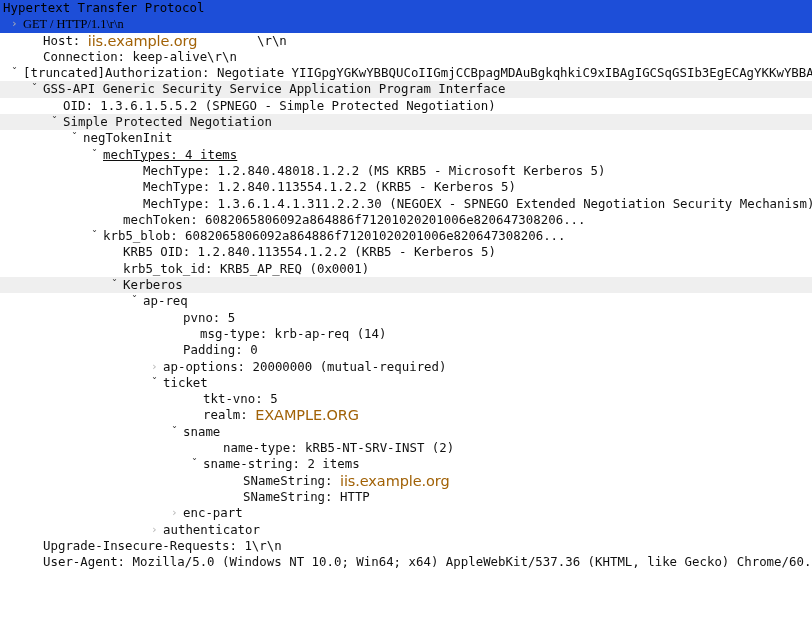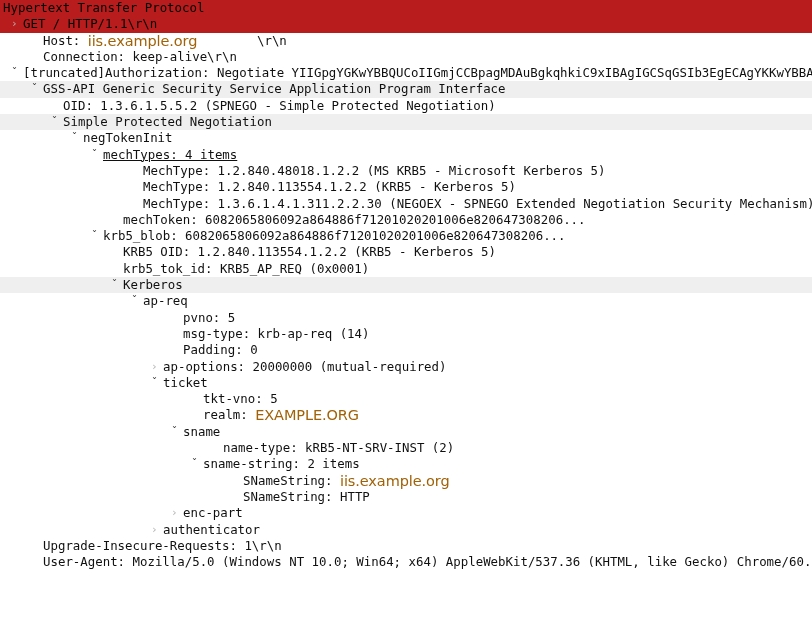--- a/index.html
+++ b/index.html
@@ -34,7 +34,7 @@
     background: #efefef;
   }
   .row.selected {
-    background: #b91c1c;
+    background: #1d4ed8;
     color: #000000;
   }
   .twisty {

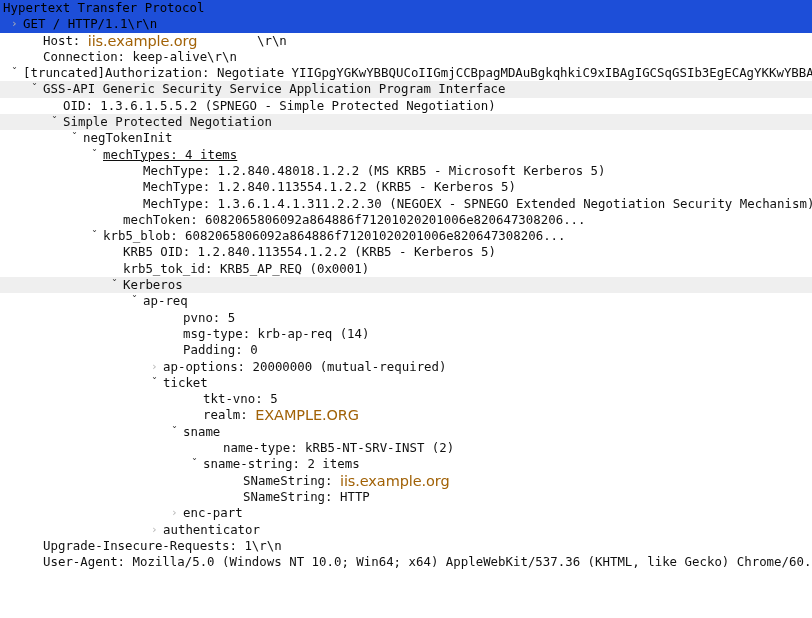--- a/index.html
+++ b/index.html
@@ -84,7 +84,7 @@
     </div>
     <div class="row selected">
       <span class="twisty closed" style="left: 8px;">›</span>
-      <span class="label" style="left: 23px;"><span class="seg">GET / HTTP/1.1\r\n</span></span>
+      <span class="label" style="left: 23px; font-family: Liberation Serif, serif;"><span class="seg">GET / HTTP/1.1\r\n</span></span>
     </div>
     <div class="row">
       <span class="label" style="left: 43px;"><span class="seg">Host: </span><span class="seg redval">iis.example.org</span><span class="seg">        \r\n</span></span>

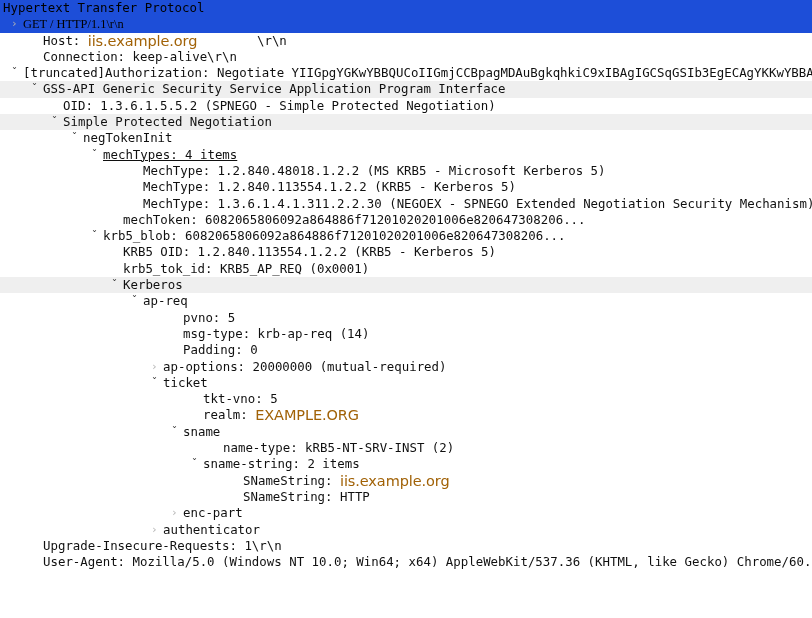--- a/index.html
+++ b/index.html
@@ -149,7 +149,7 @@
       <span class="label" style="left: 183px;"><span class="seg">pvno: 5</span></span>
     </div>
     <div class="row">
-      <span class="label" style="left: 183px;"><span class="seg">msg-type: krb-ap-req (14)</span></span>
+      <span class="label" style="left: 200px;"><span class="seg">msg-type: krb-ap-req (14)</span></span>
     </div>
     <div class="row">
       <span class="label" style="left: 183px;"><span class="seg">Padding: 0</span></span>

